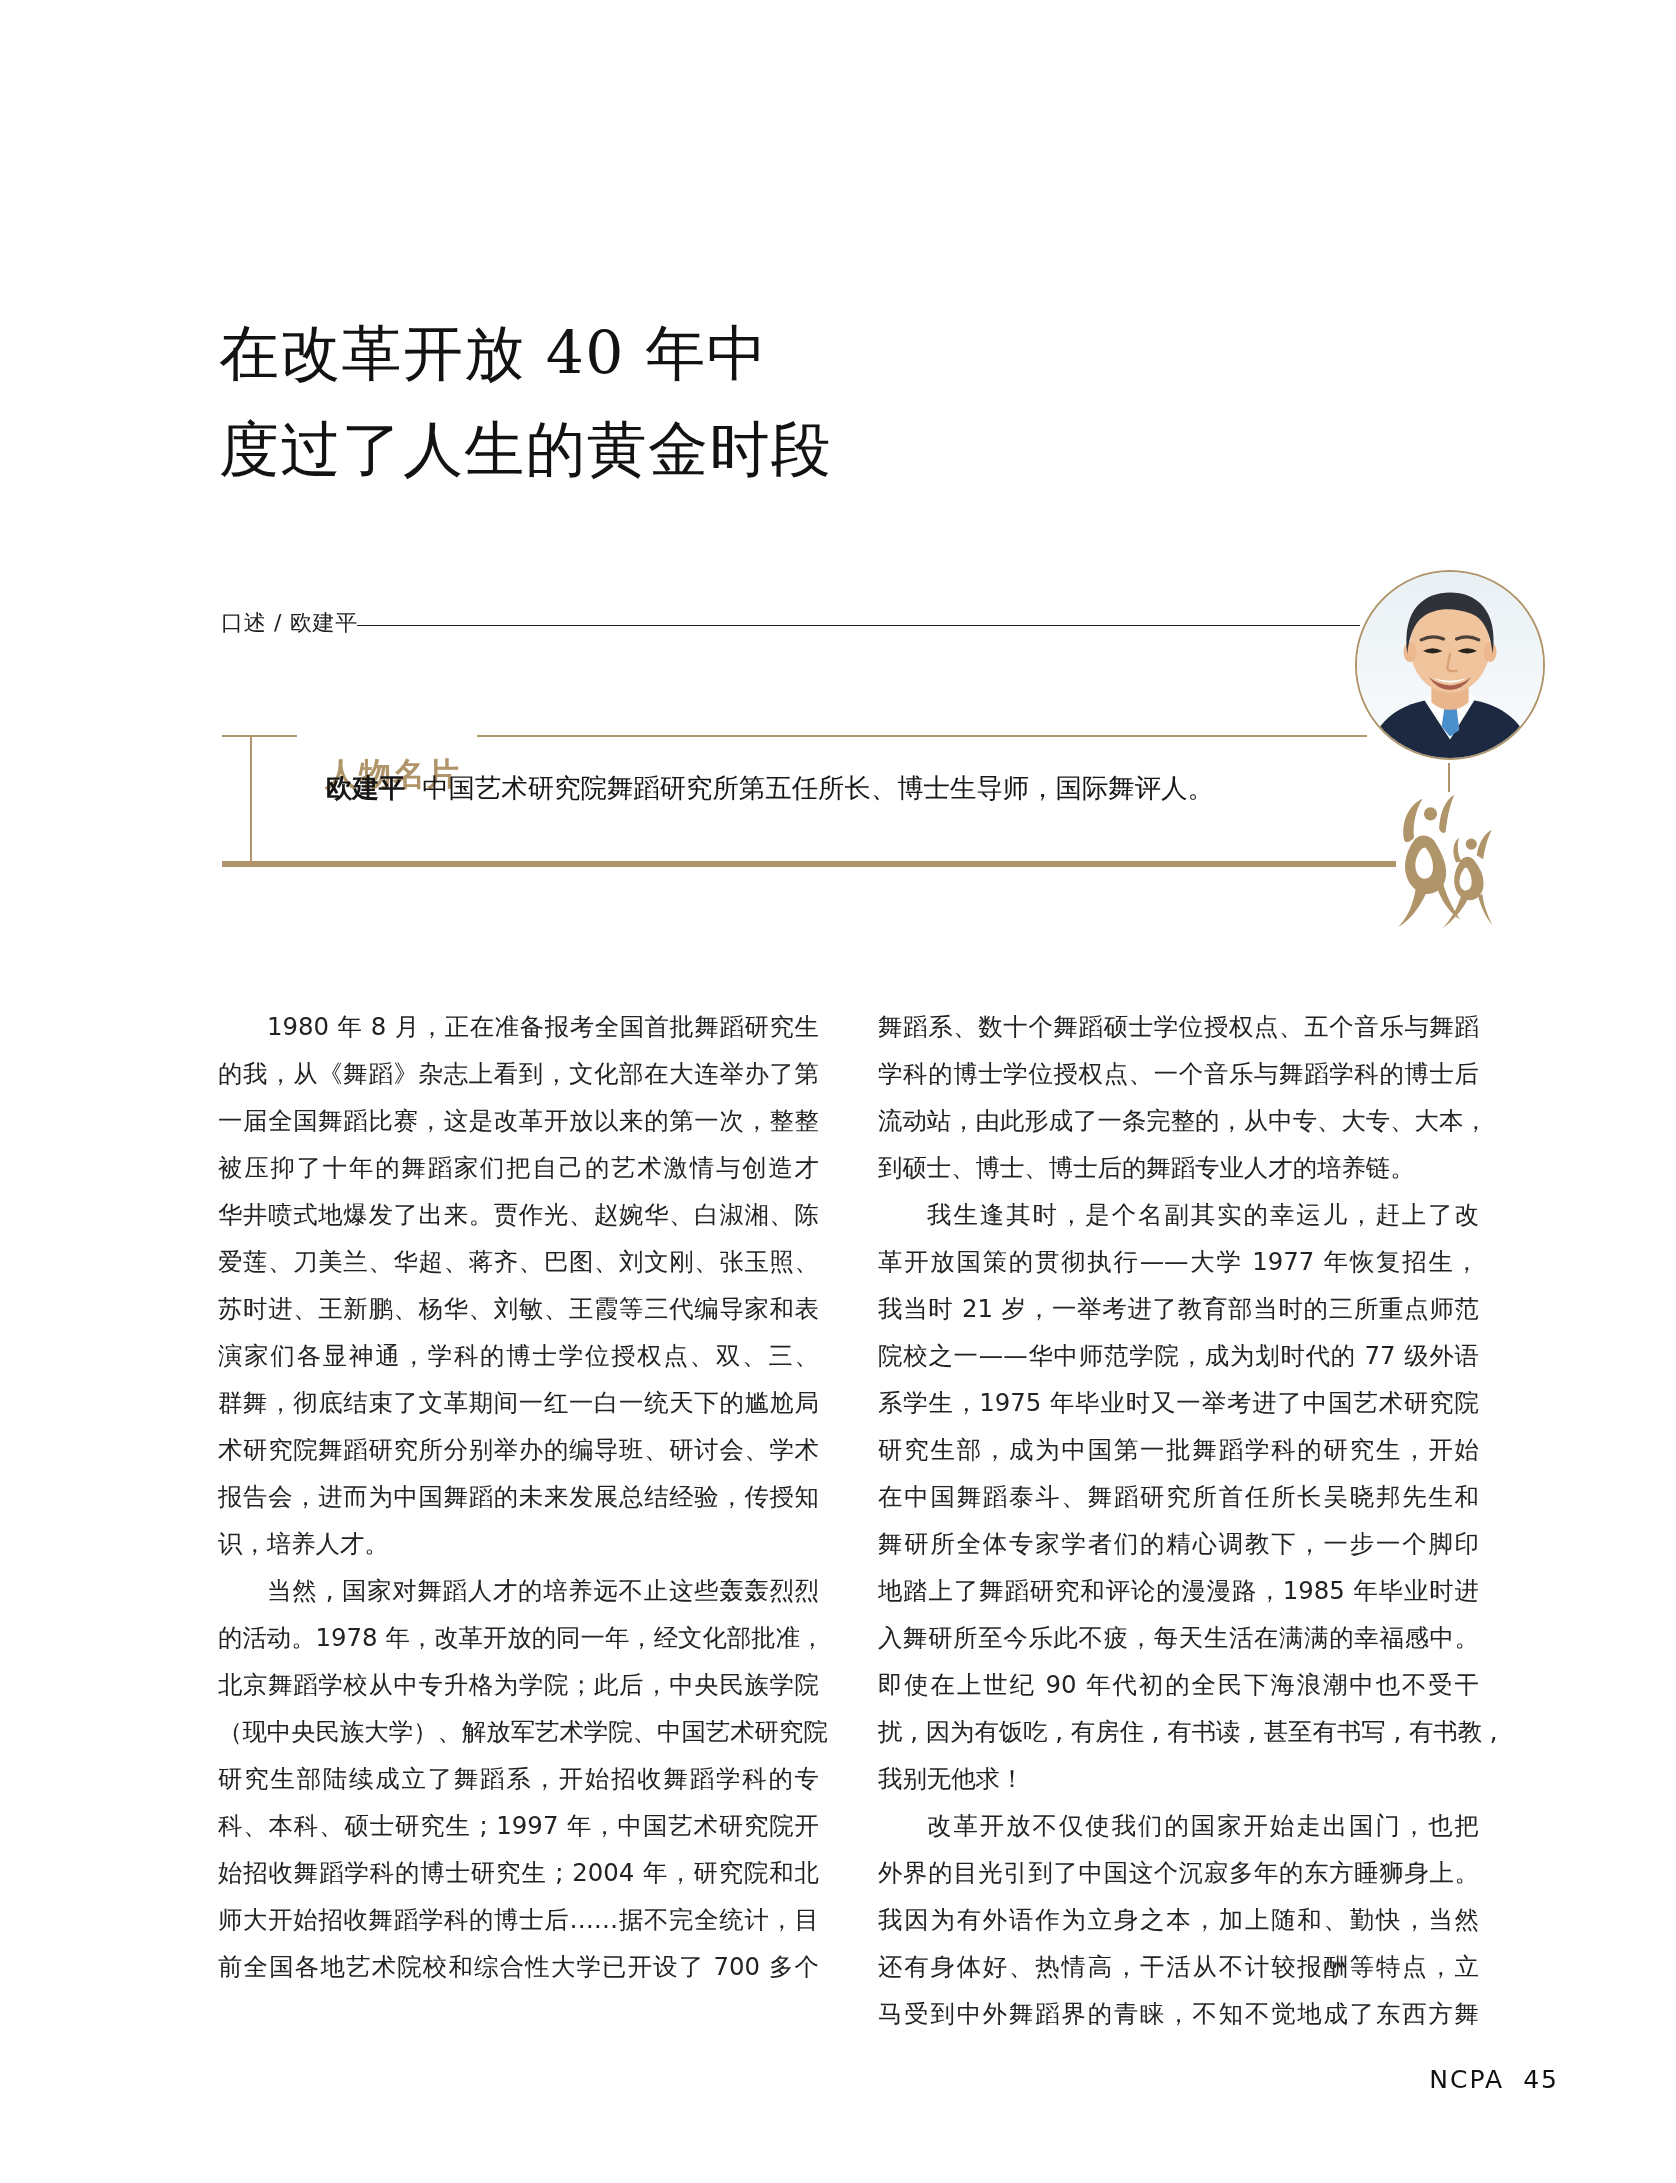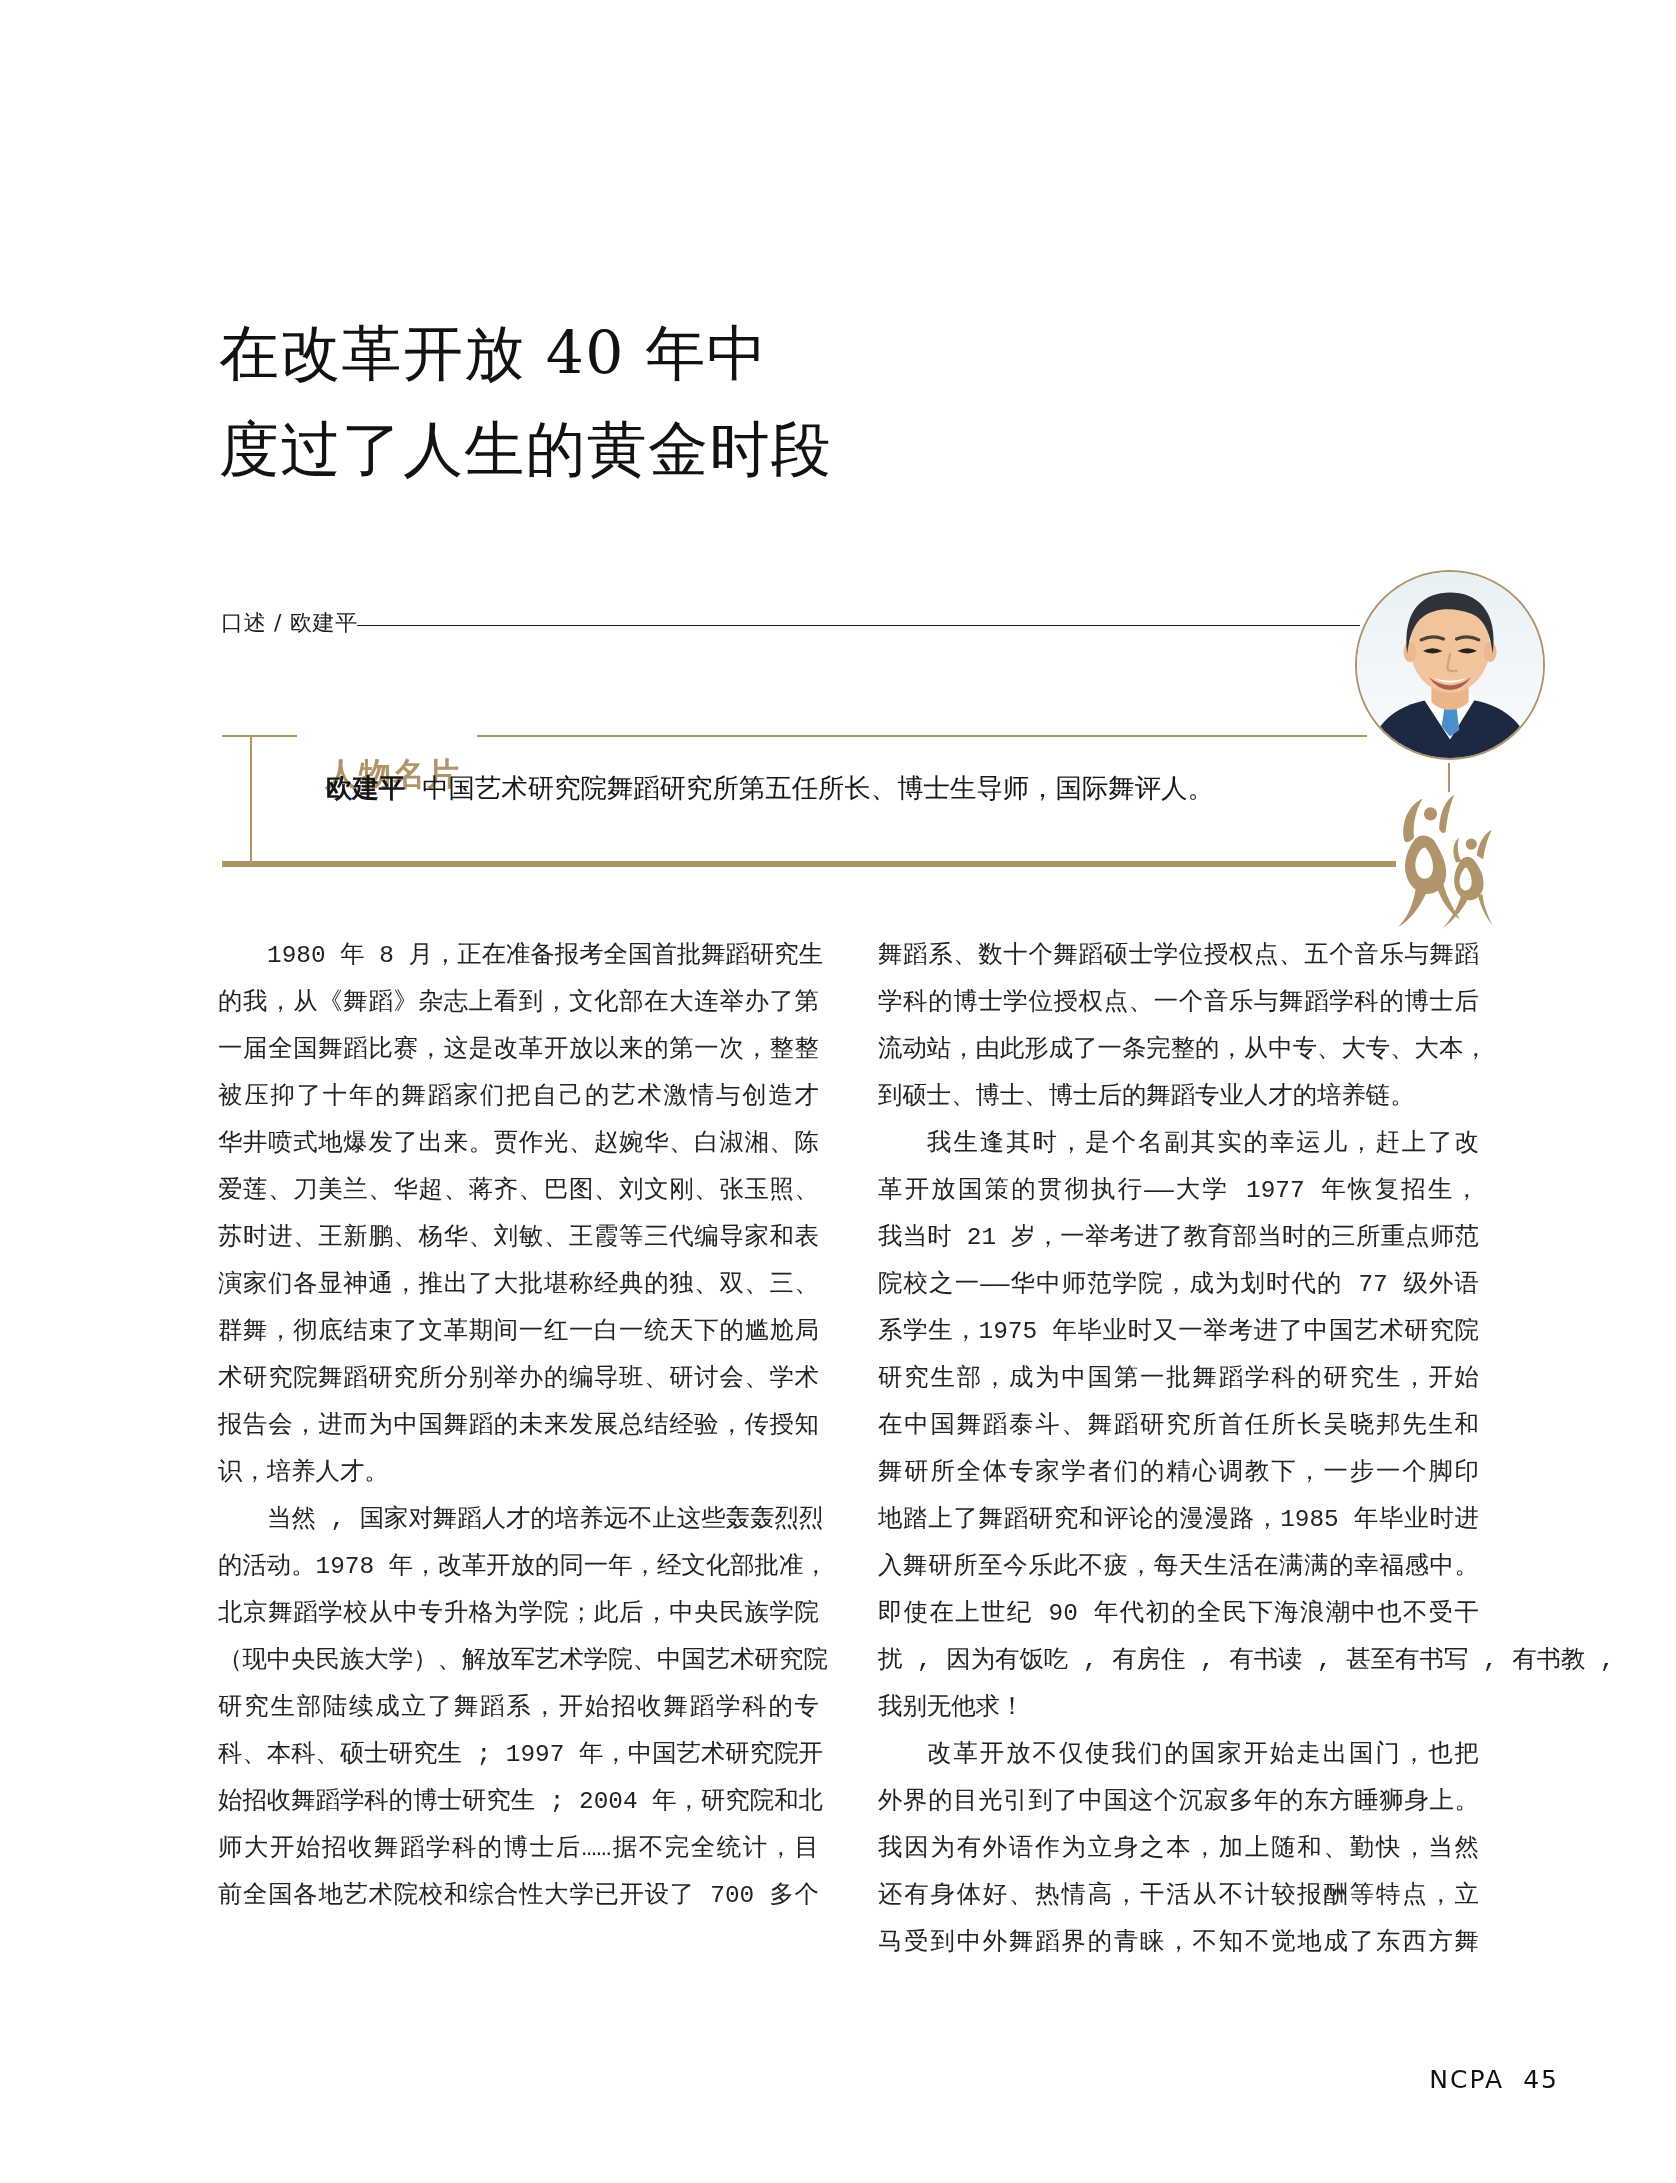--- a/index.html
+++ b/index.html
@@ -86,9 +86,8 @@
   }
   
   .column{
-    position:absolute;top:932px;width:601px;
+    position:absolute;top:1003px;width:601px;
     color:var(--ink);
-    font-family:Liberation Mono, monospace;
   }
   .col-left{left:218px;}
   .col-right{left:878px;}

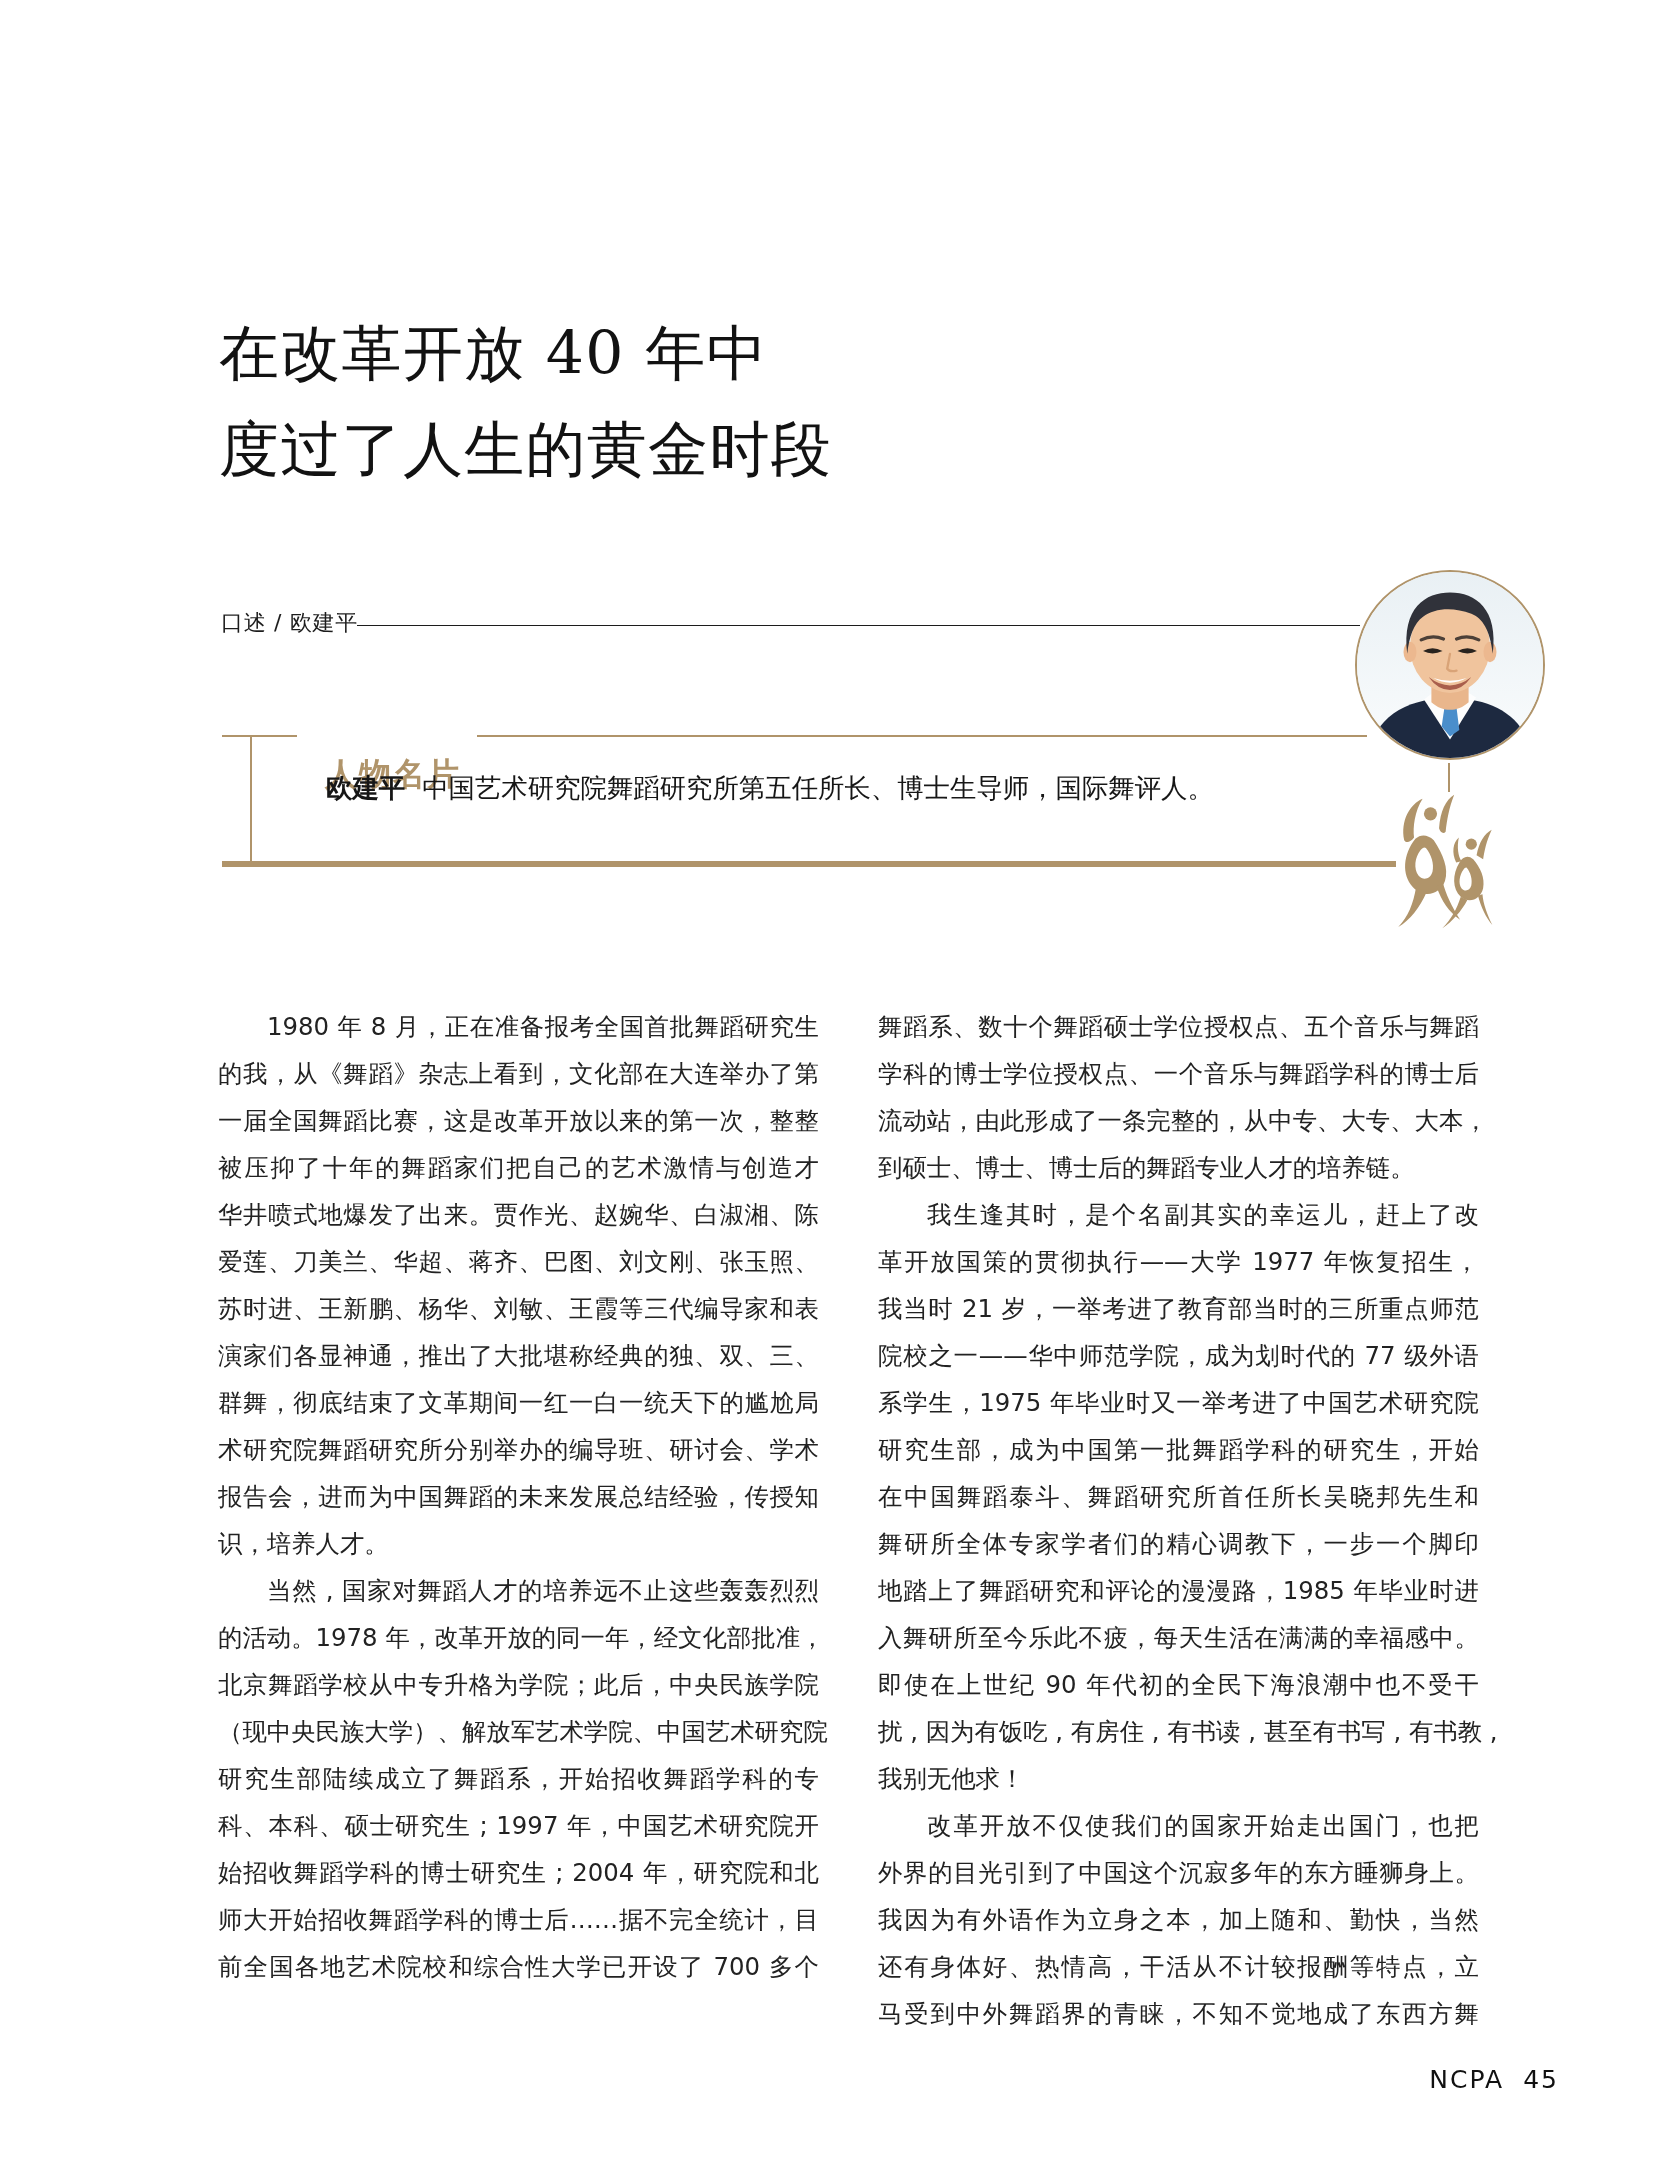--- a/index.html
+++ b/index.html
@@ -195,7 +195,7 @@
       <div class="bodyline">华井喷式地爆发了出来。贾作光、赵婉华、白淑湘、陈</div>
       <div class="bodyline">爱莲、刀美兰、华超、蒋齐、巴图、刘文刚、张玉照、</div>
       <div class="bodyline">苏时进、王新鹏、杨华、刘敏、王霞等三代编导家和表</div>
-      <div class="bodyline">演家们各显神通，推出了大批堪称经典的独、双、三、</div>
+      <div class="bodyline">演家们各显神通，学科的博士学位授权点、双、三、</div>
       <div class="bodyline">群舞，彻底结束了文革期间一红一白一统天下的尴尬局</div>
       <div class="bodyline">术研究院舞蹈研究所分别举办的编导班、研讨会、学术</div>
       <div class="bodyline">报告会，进而为中国舞蹈的未来发展总结经验，传授知</div>

